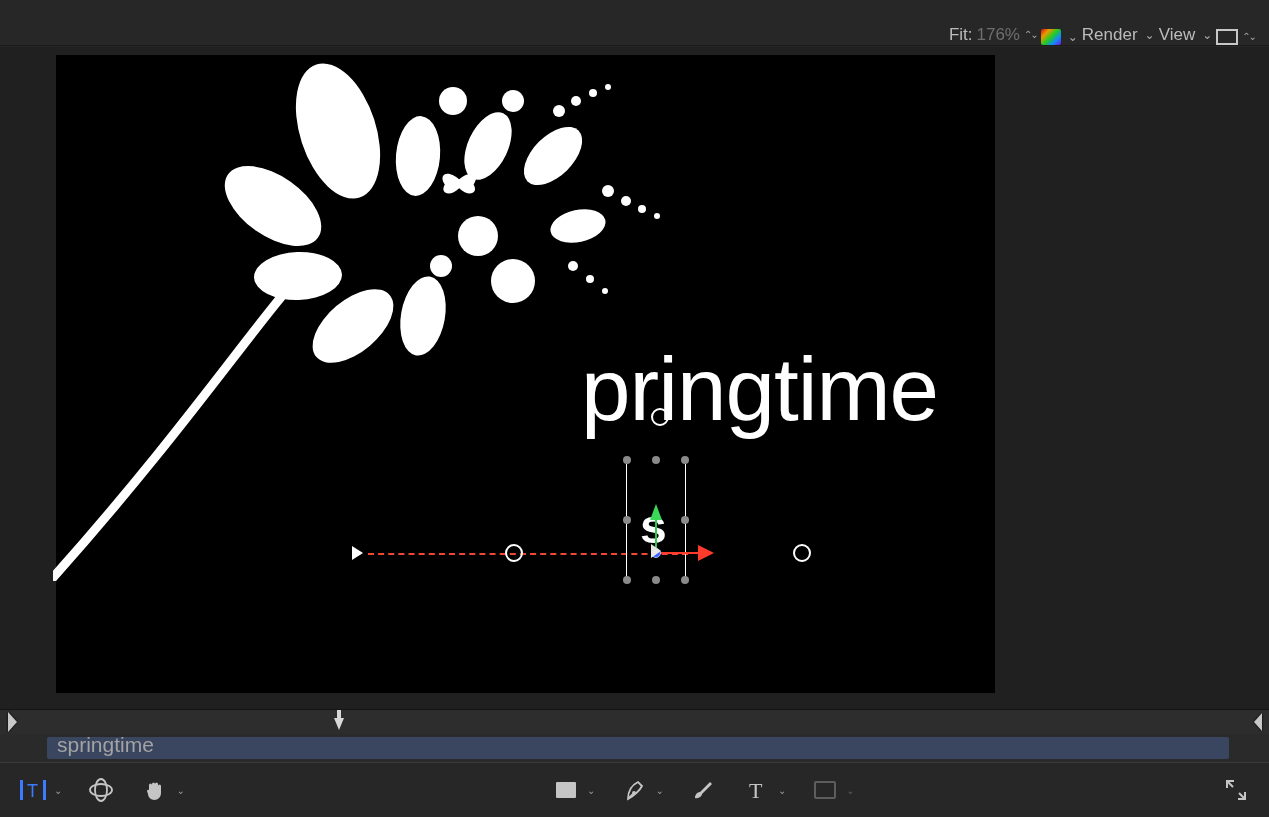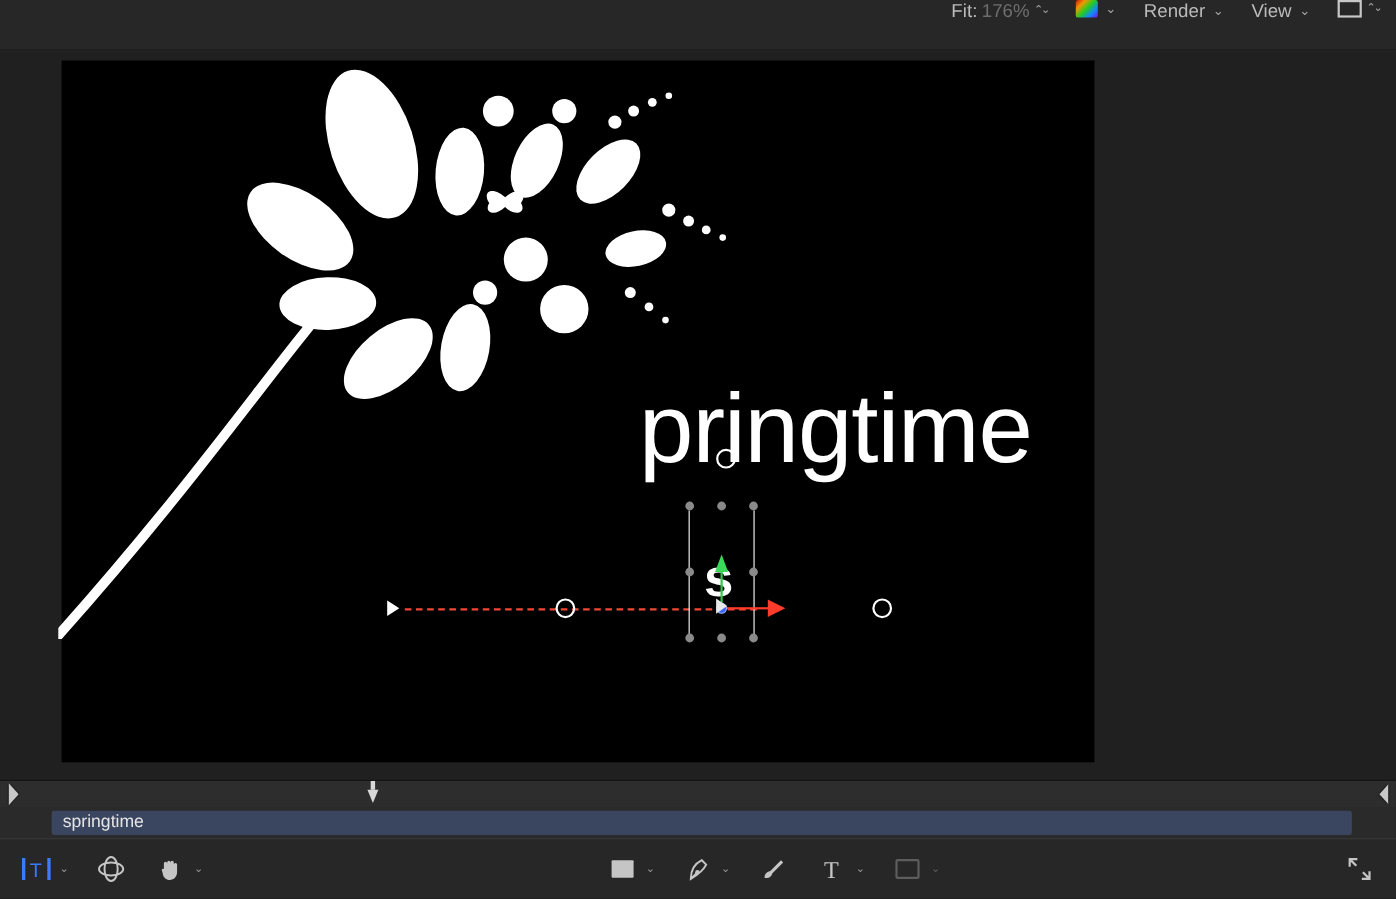--- a/index.html
+++ b/index.html
@@ -16,9 +16,9 @@
   .top-toolbar {
     height: 46px;
     display: flex;
-    align-items: flex-start;
+    align-items: flex-end;
     justify-content: flex-end;
-    gap: 25px;
+    gap: 4px;
     padding: 0 14px;
     background: #272727;
     border-bottom: 1px solid #1b1b1b;

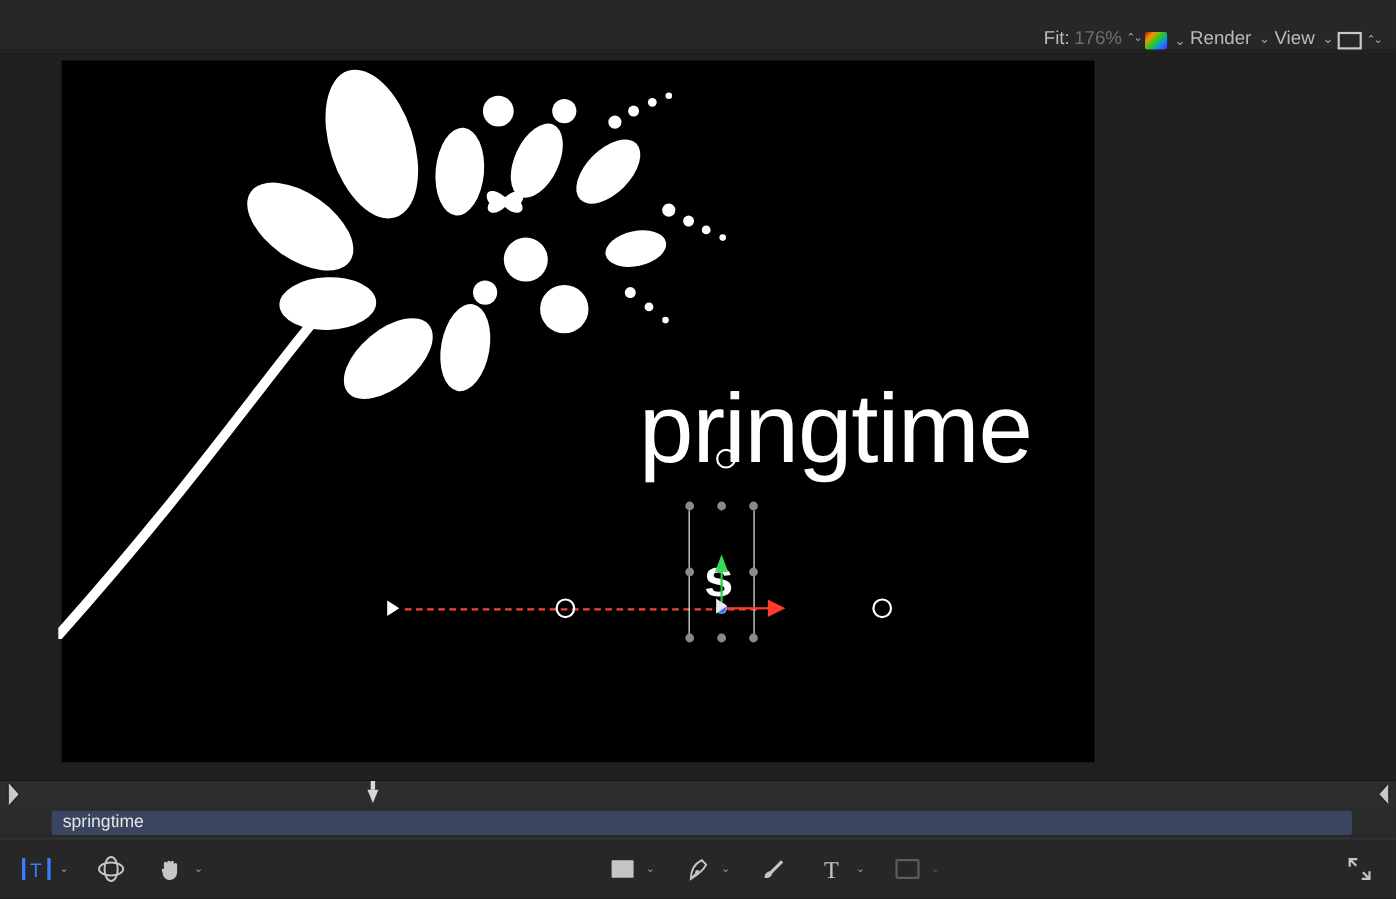--- a/index.html
+++ b/index.html
@@ -141,10 +141,10 @@
     left:47px; right:40px;
     background:#3a4560; 
     border-radius:2px;
-    color:#e5e5e5;
-    font-size:16px;
+    color:#a3a3a3;
+    font-size:21px;
     padding:2px 10px;
-    display:flex; align-items:center;
+    display:flex; align-items:flex-end;
   }
 
   

